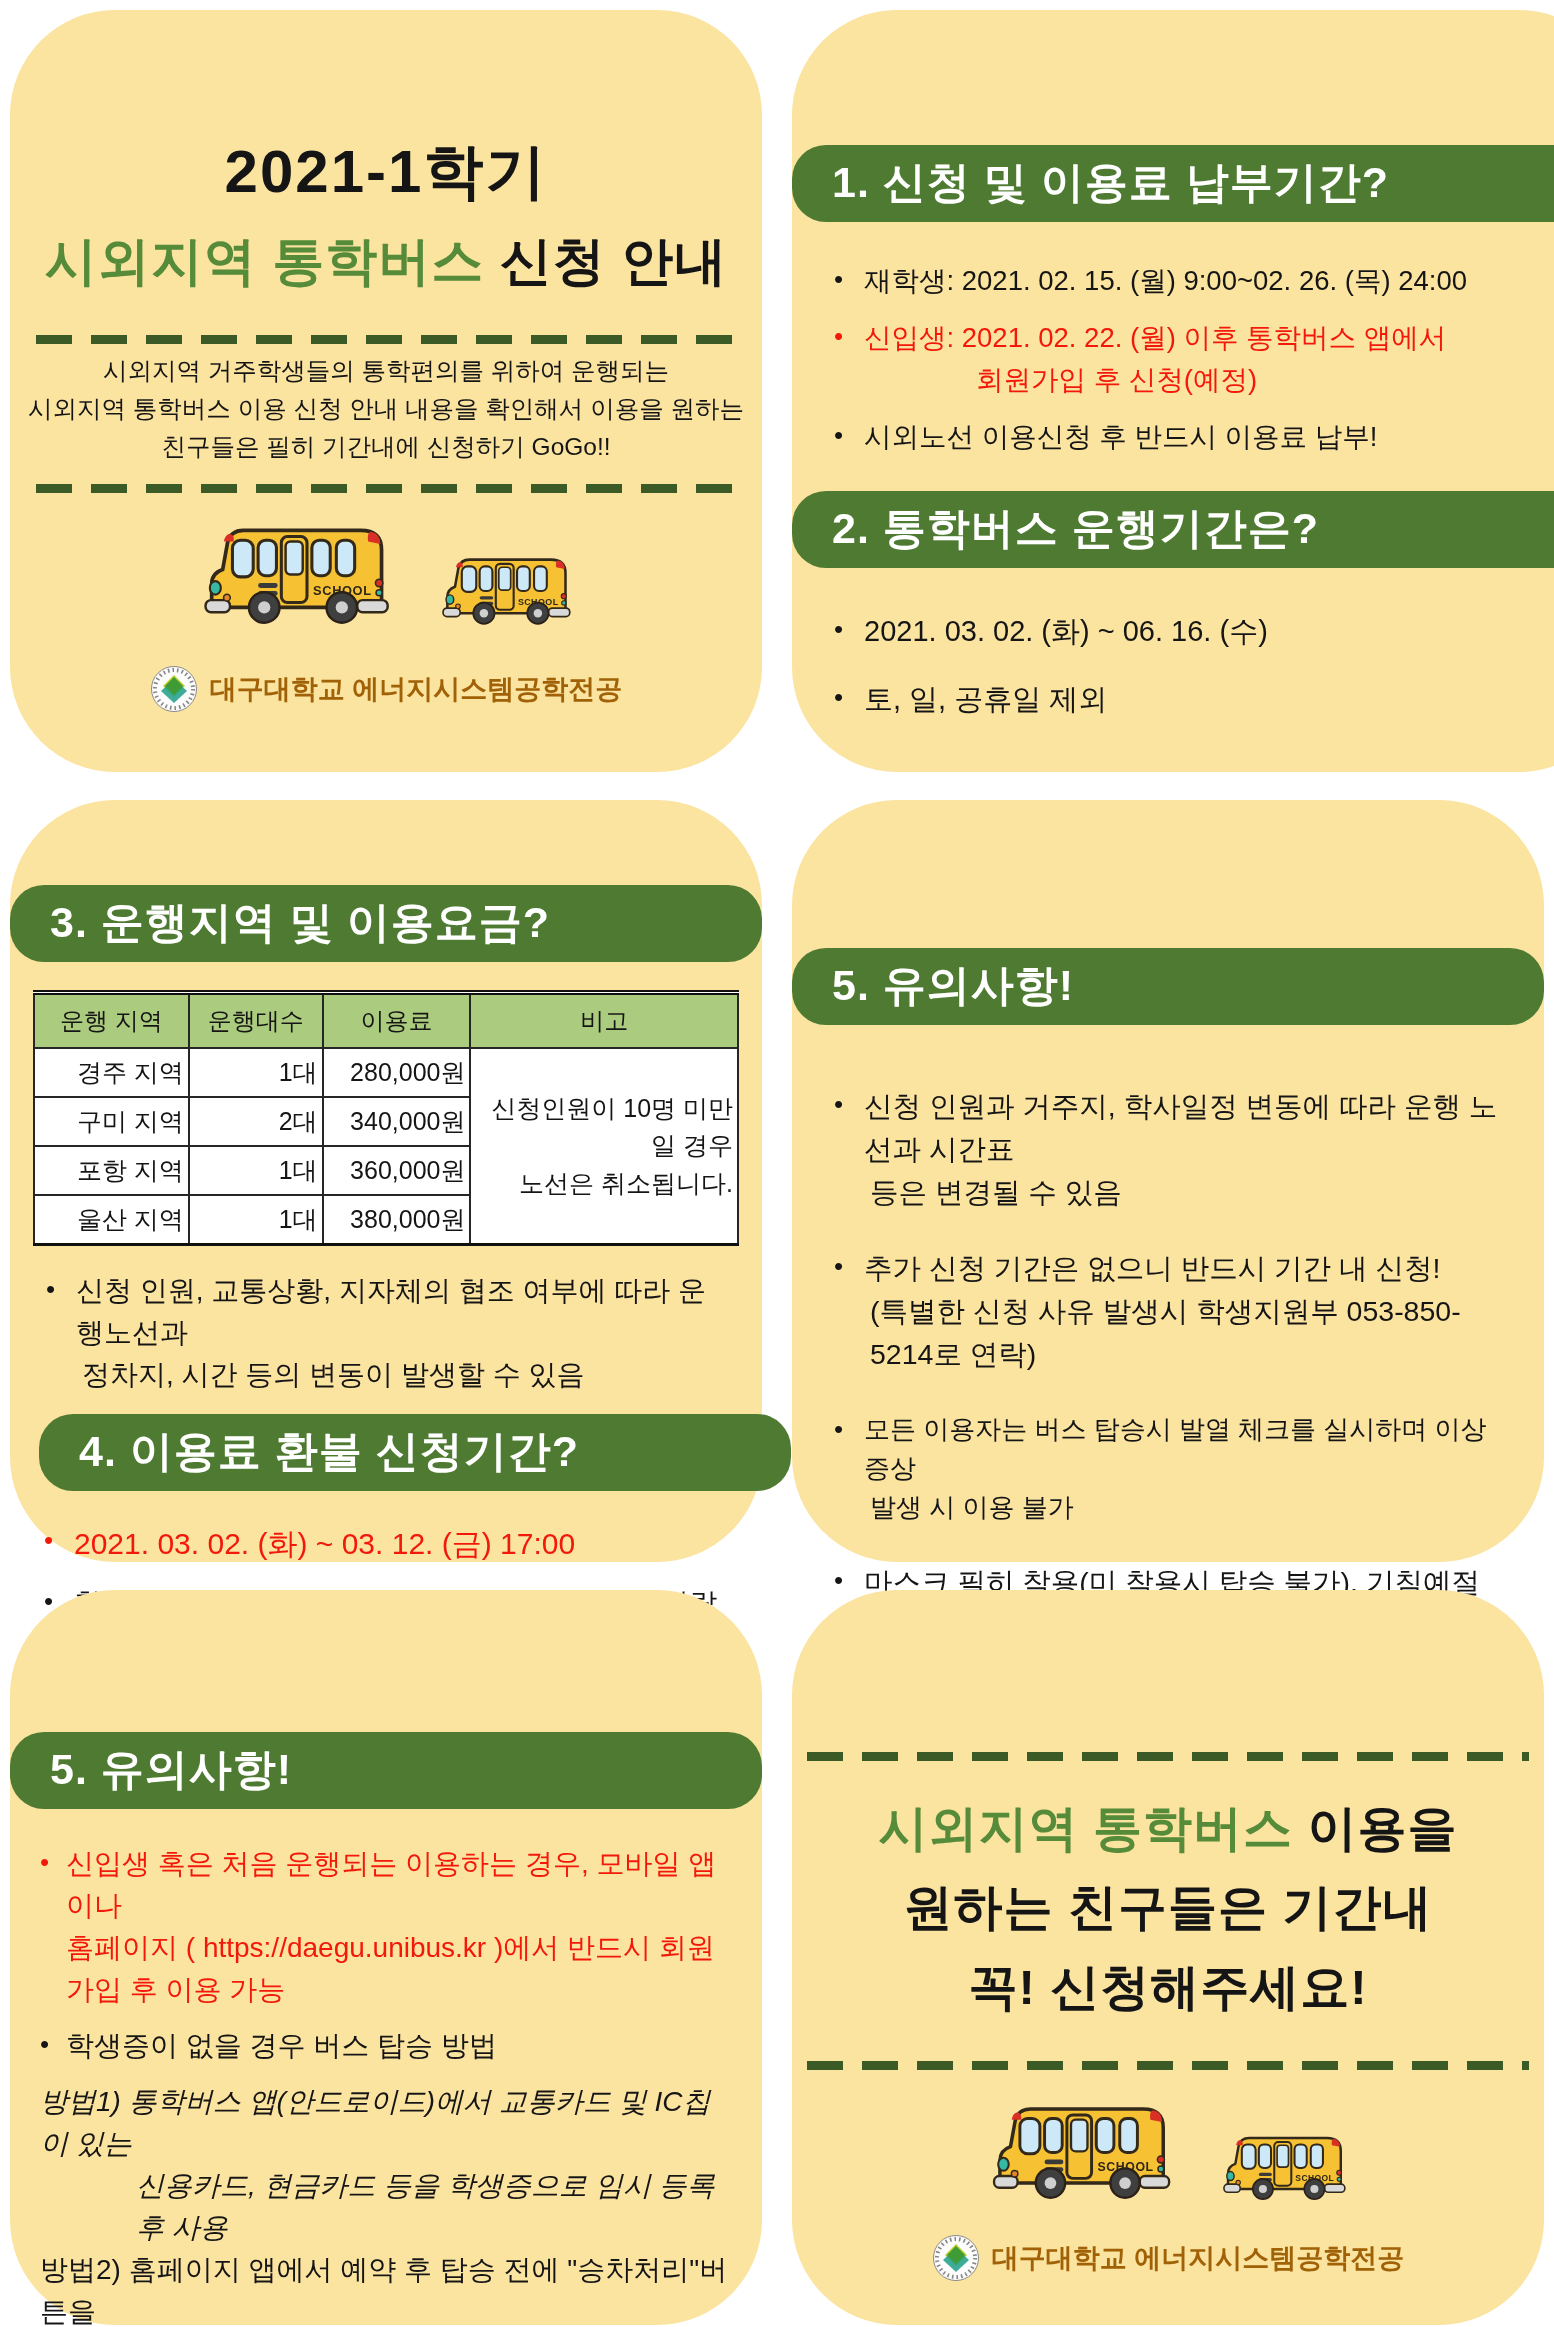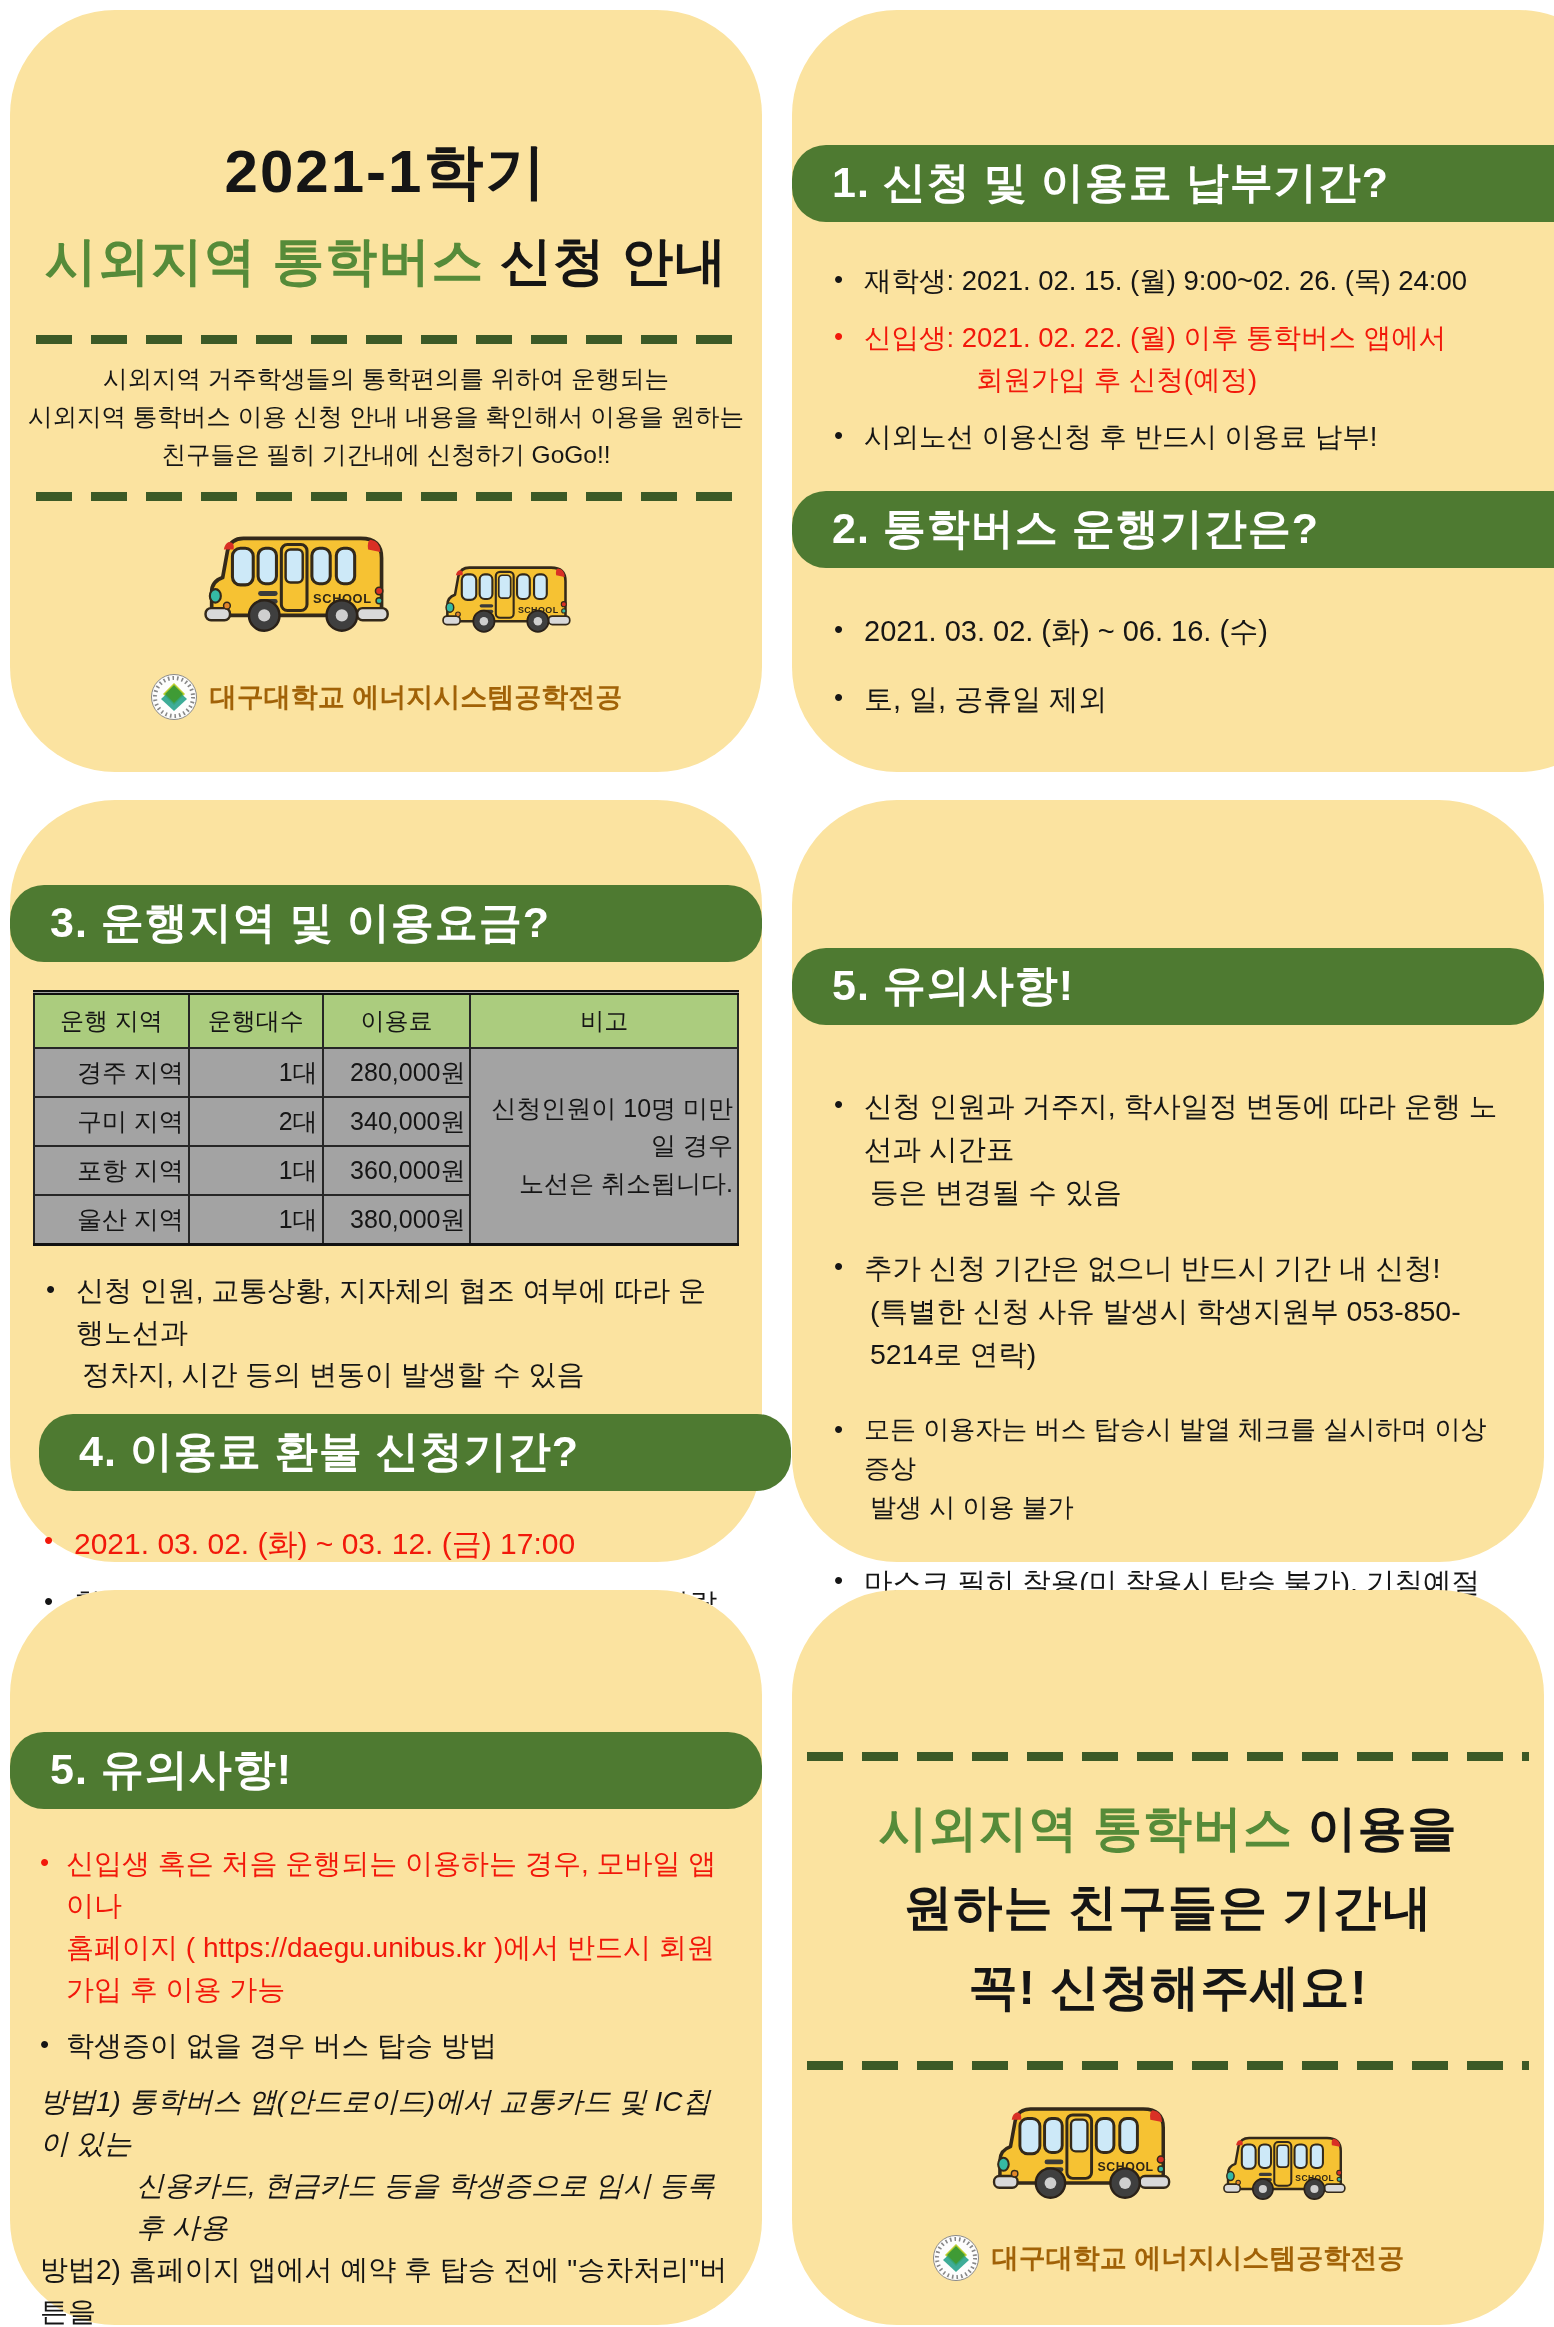--- a/index.html
+++ b/index.html
@@ -23,7 +23,7 @@
   .title1{font-size:60px;font-weight:bold;text-align:center;letter-spacing:2px;margin-top:122px;}
   .title2{font-size:52px;font-weight:bold;text-align:center;letter-spacing:1px;margin-top:14px;margin-bottom:38px;}
   .green{color:#568b39;}
-  .desc{font-size:24.5px;text-align:center;line-height:1.55;margin:16px 0 18px 0;}
+  .desc{font-size:24.5px;text-align:center;line-height:1.55;margin:8px 0 18px 0;}
 
   .content{padding:0 42px;box-sizing:border-box;}
   .row{display:flex;align-items:flex-start;margin-bottom:16px;}

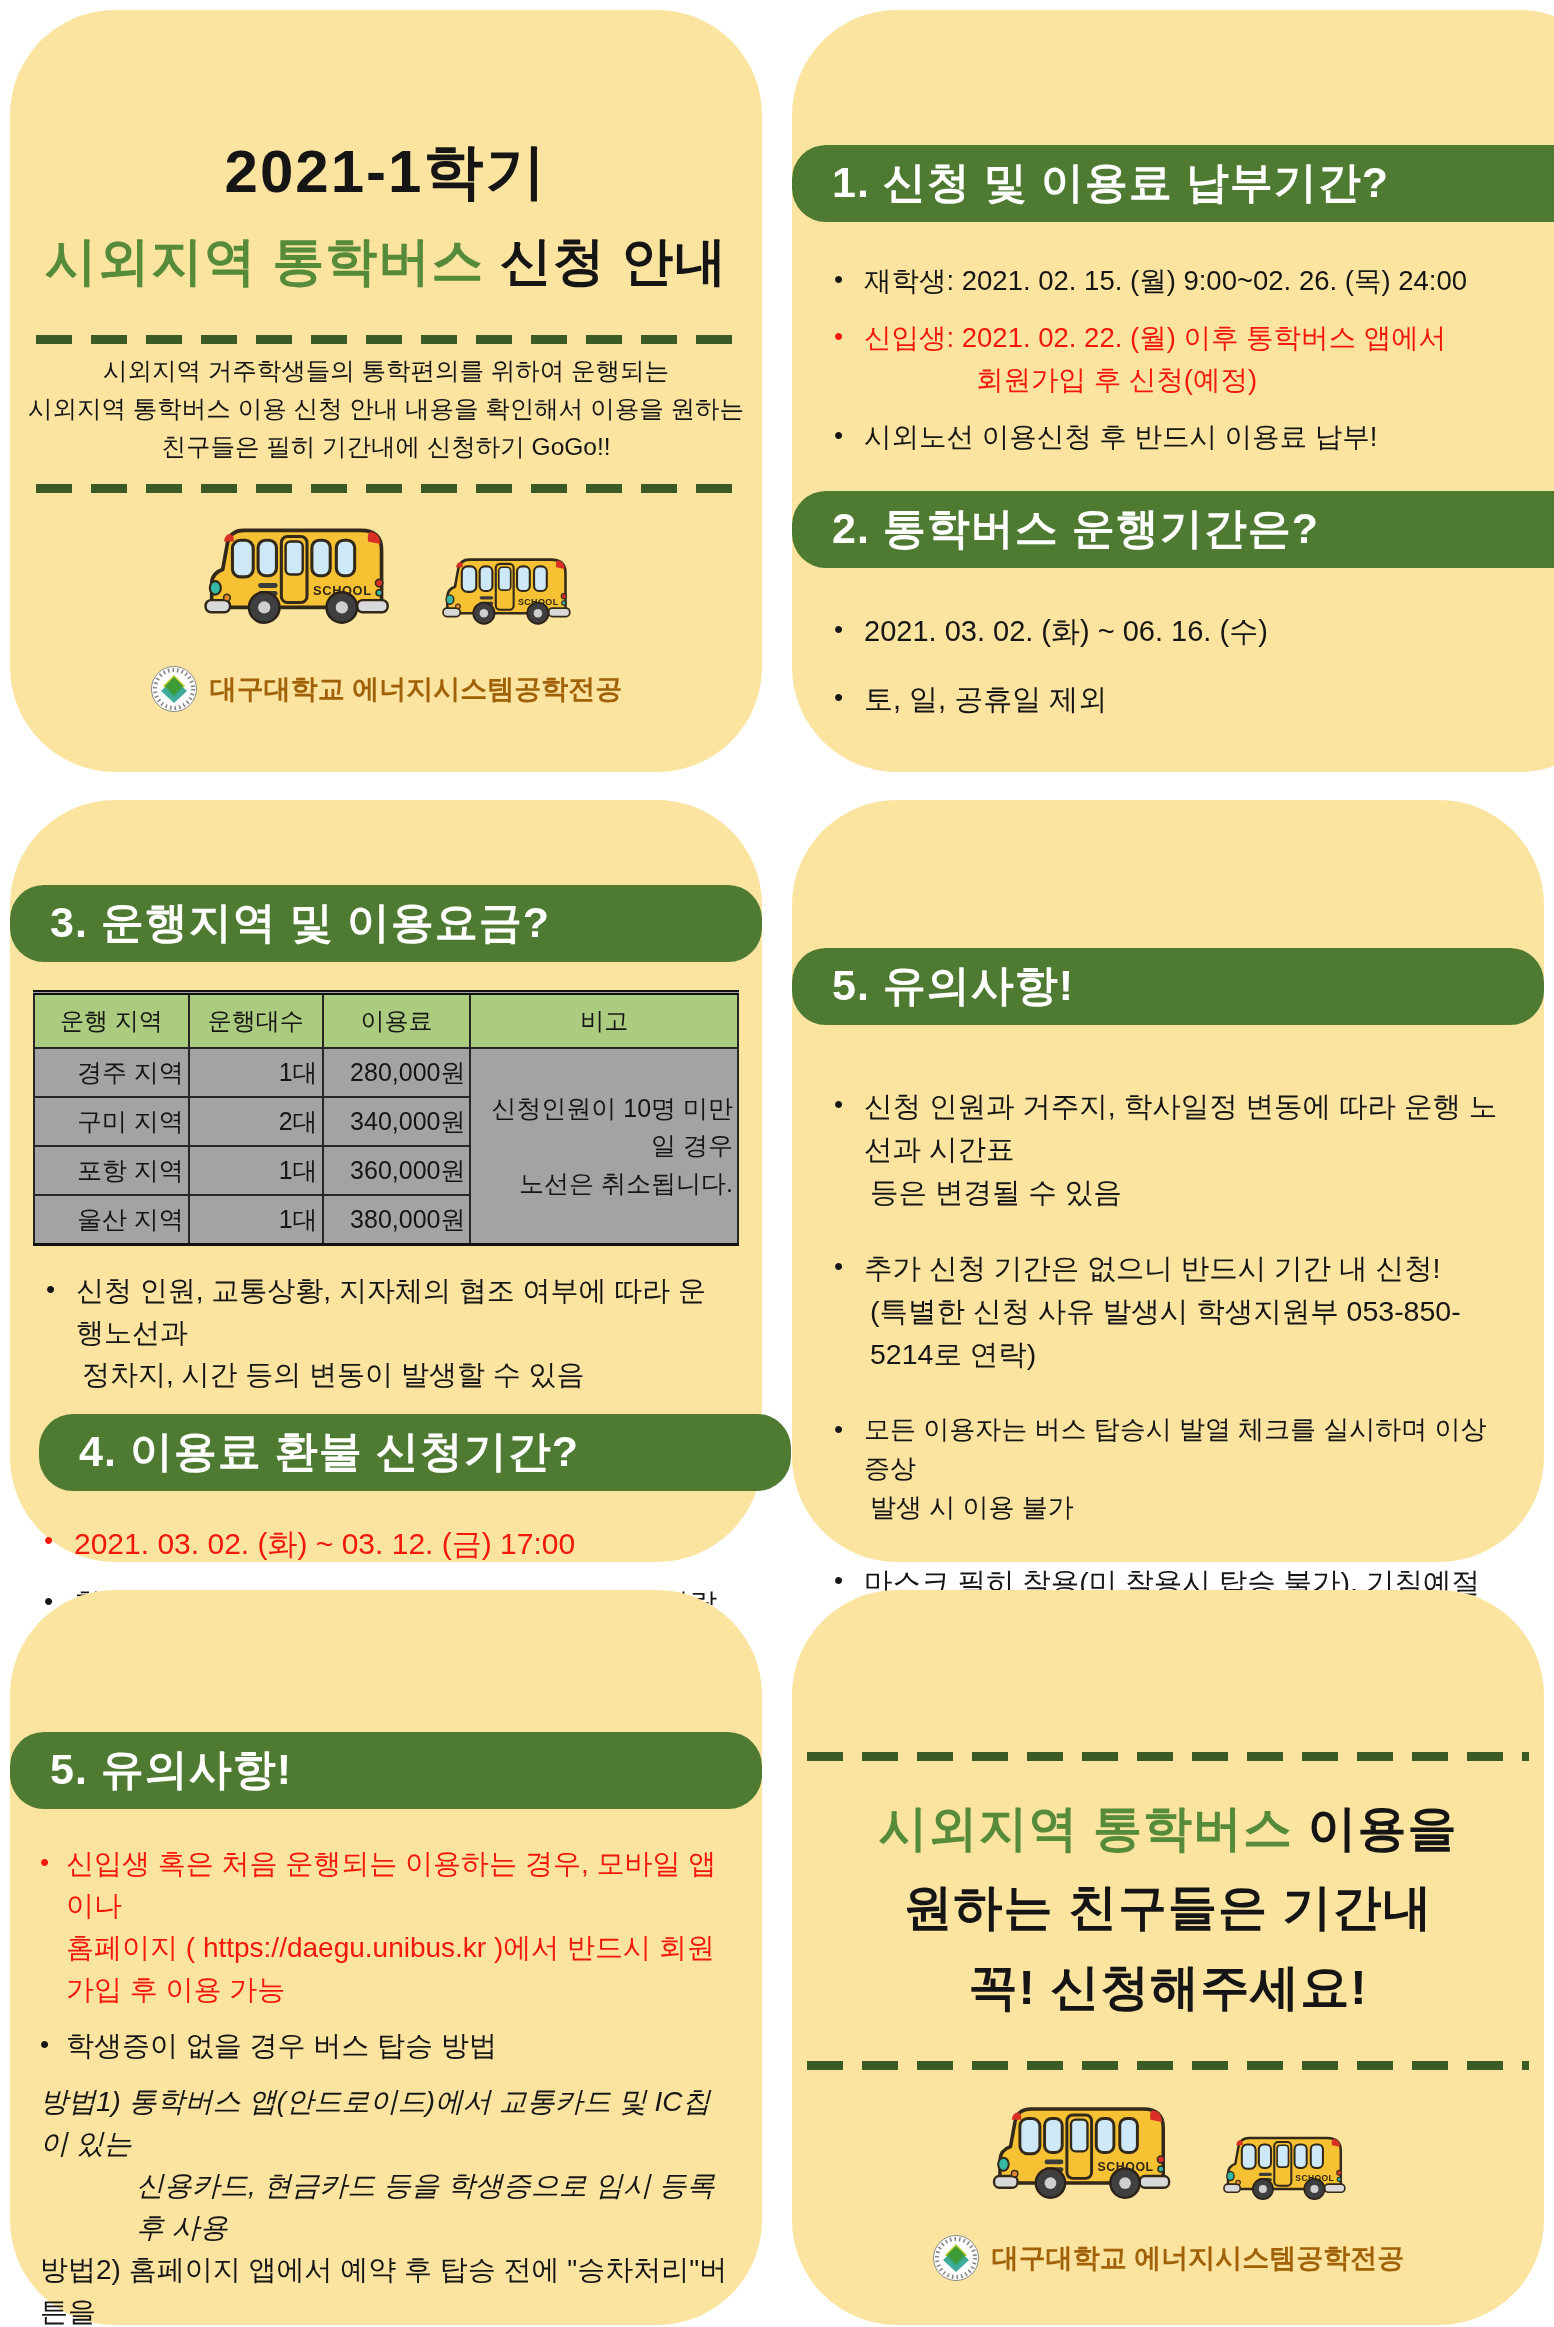--- a/index.html
+++ b/index.html
@@ -35,7 +35,7 @@
   .indent-6{padding-left:6px;}
   .big-date{font-size:30px;}
 
-  table.fare{border-collapse:collapse;width:706px;margin:28px auto 0 auto;background:#a3a3a3;
+  table.fare{border-collapse:collapse;width:706px;margin:28px auto 0 auto;background:#ffffff;
              border-top:5px double #111;border-bottom:3px solid #111;}
   table.fare th{background:#abcc7e;font-weight:normal;font-size:24px;padding:10px 4px;border:2px solid #262626;}
   table.fare td{font-size:25px;text-align:right;padding:7px 4px;border:2px solid #262626;}

